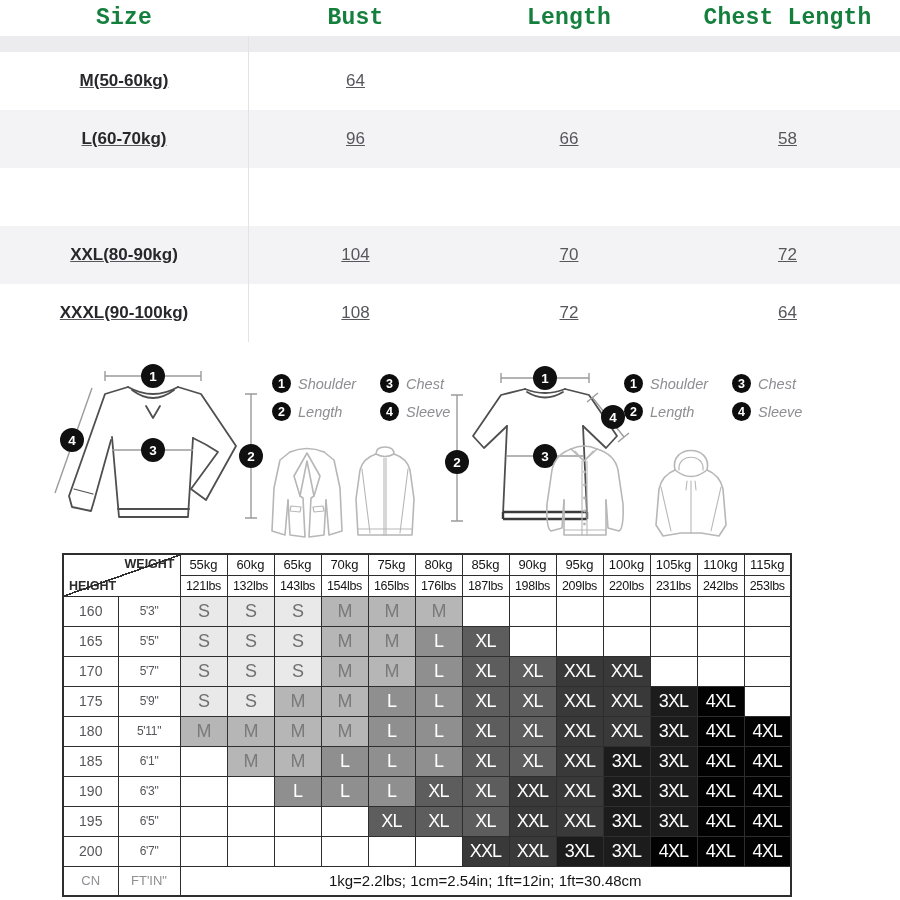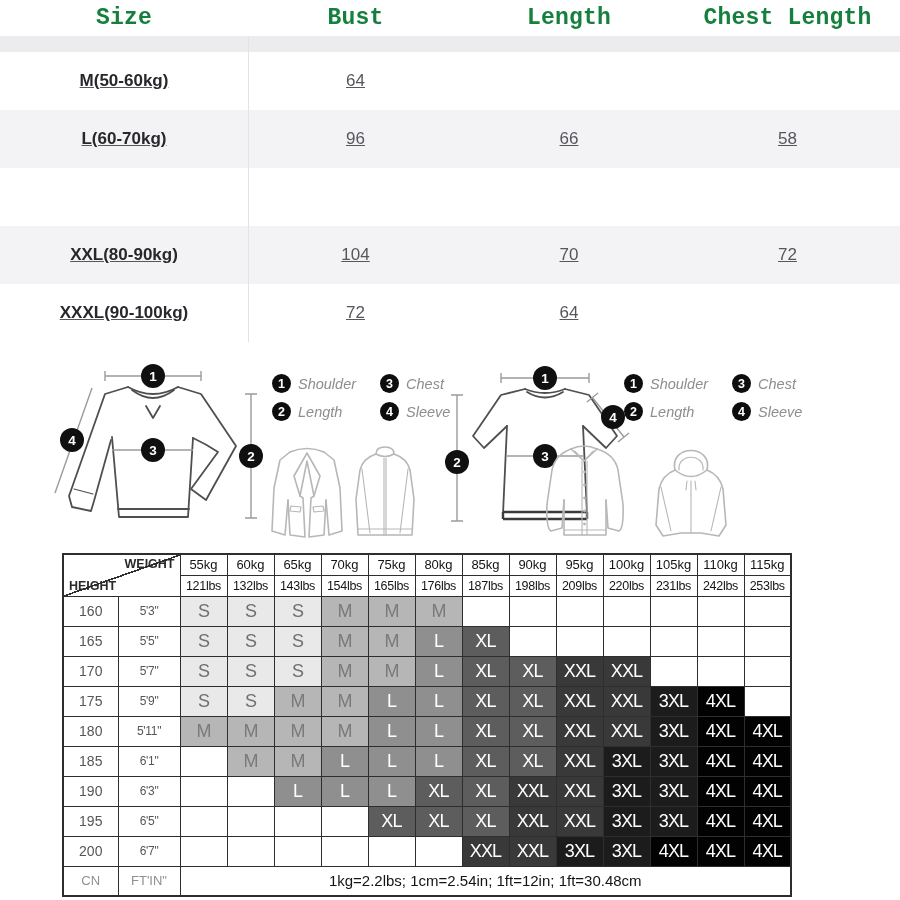--- a/index.html
+++ b/index.html
@@ -87,6 +87,7 @@
         </div>
         <div class="st-row st-data">
           <div class="st-cell st-size">XXXL(90-100kg)</div>
+          <div class="st-cell">108</div>
           <div class="st-cell">72</div>
           <div class="st-cell">64</div>
         </div>

